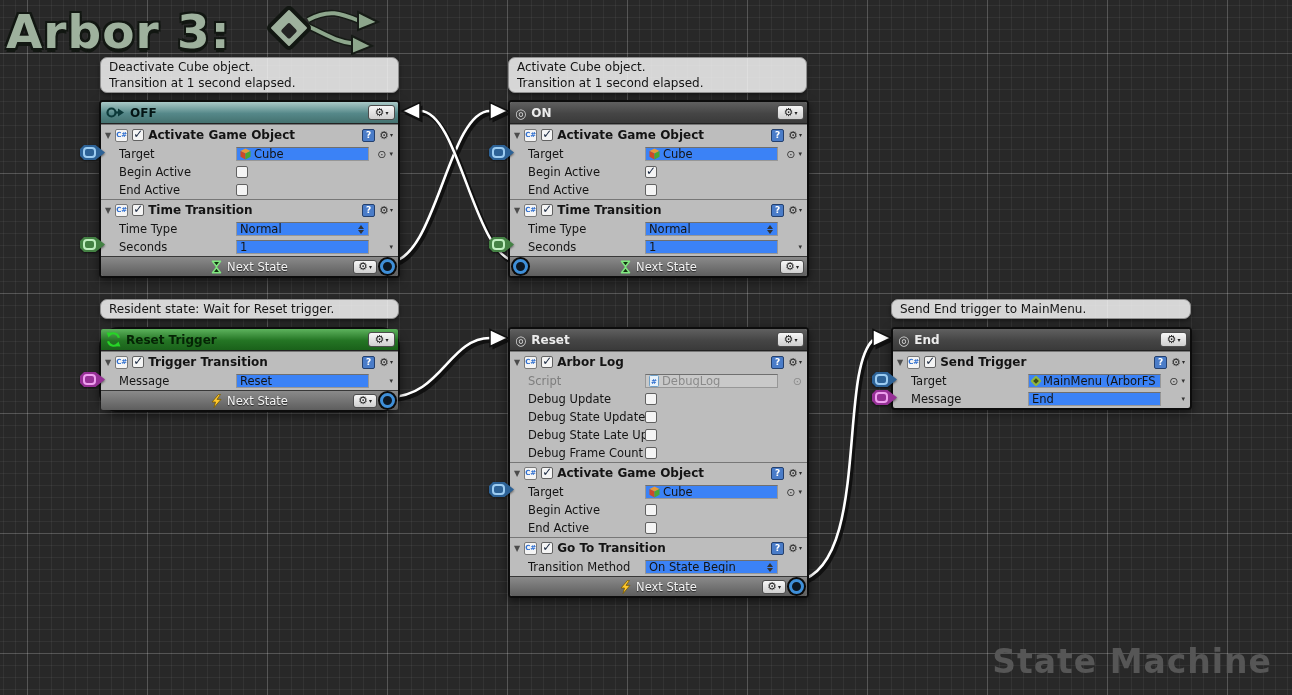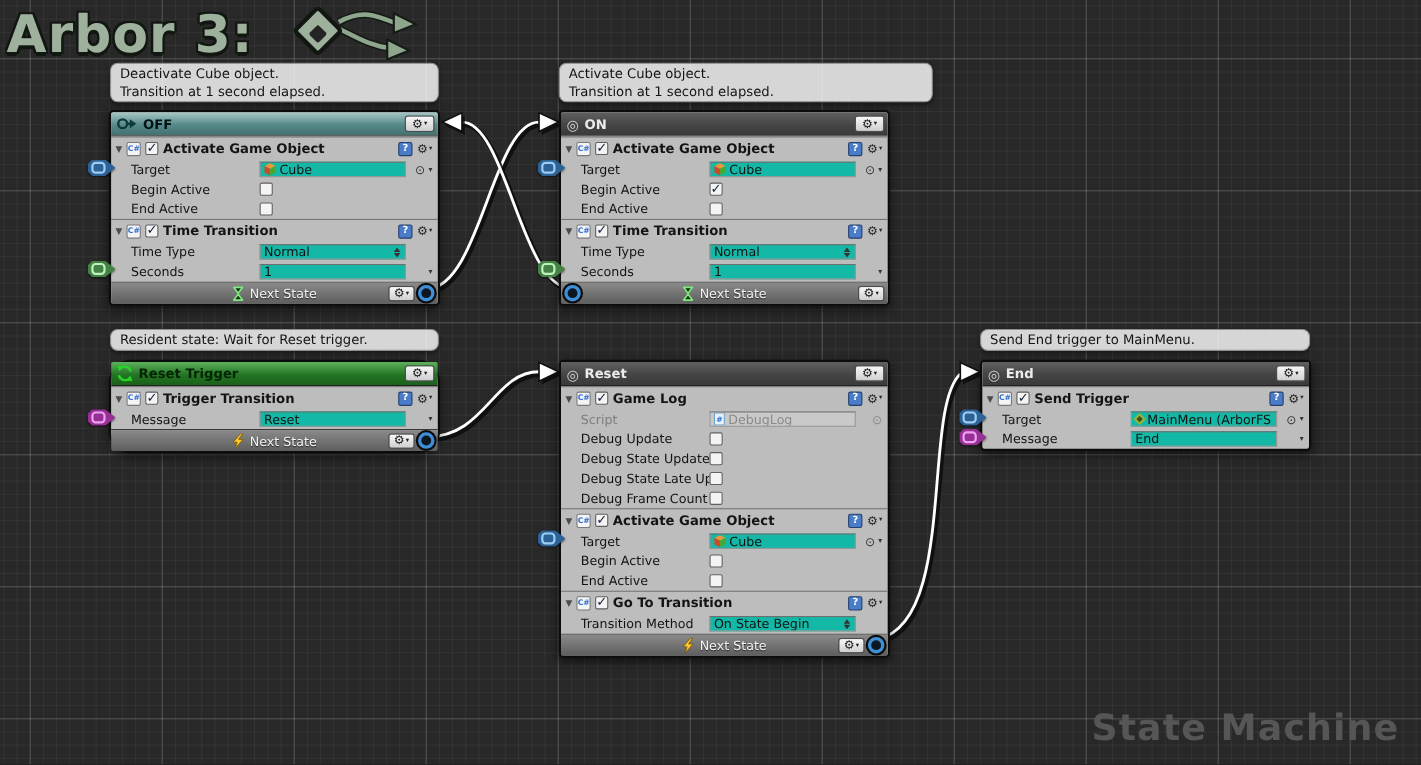--- a/index.html
+++ b/index.html
@@ -164,7 +164,7 @@
       <div class="line">Deactivate Cube object.</div>
       <div class="line">Transition at 1 second elapsed.</div>
     </div>
-    <div class="comment" style="left: 508px; top: 57px; width: 340px;">
+    <div class="comment" style="left: 508px; top: 57px; width: 299px;">
       <div class="line">Activate Cube object.</div>
       <div class="line">Transition at 1 second elapsed.</div>
     </div>

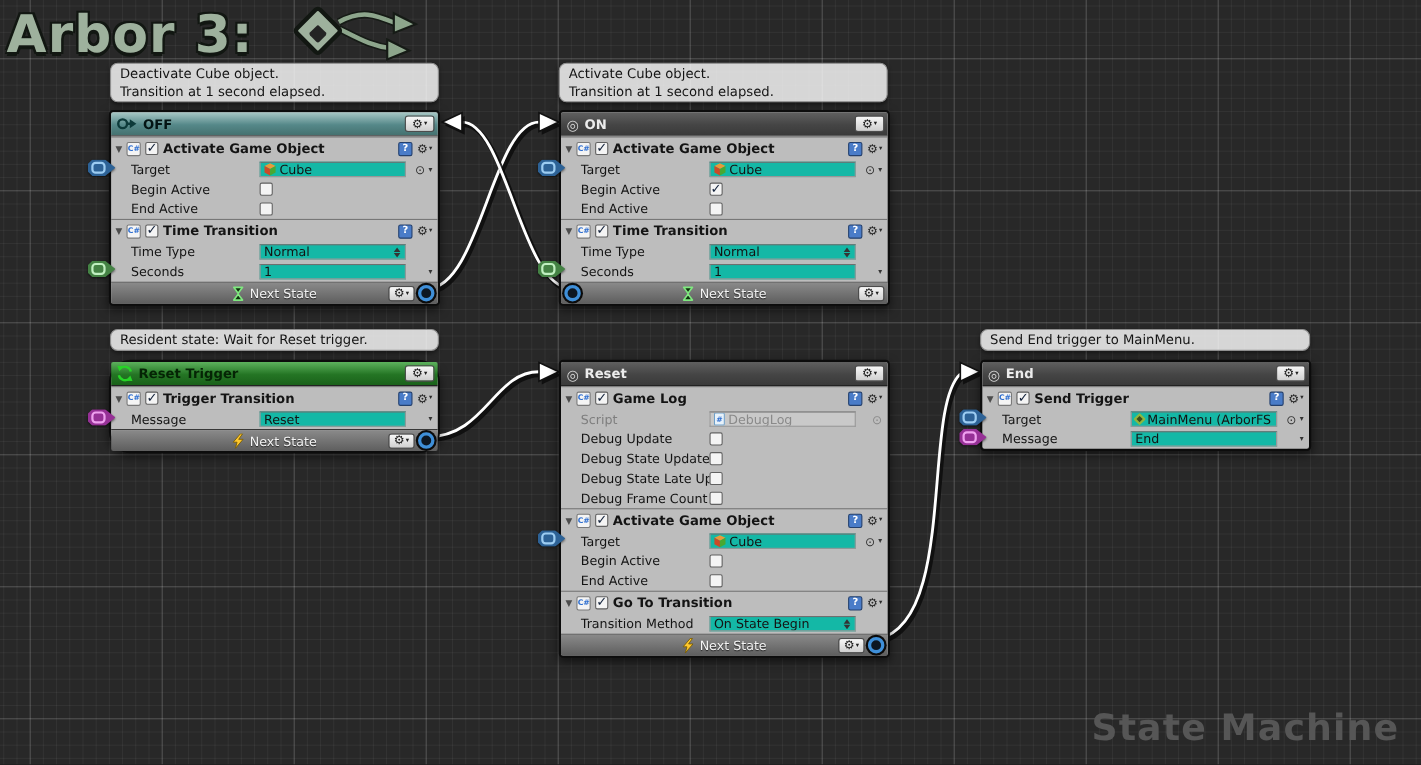--- a/index.html
+++ b/index.html
@@ -82,7 +82,7 @@
   .plabel { width:117px; flex-shrink:0; font-size:11.5px; white-space:nowrap; overflow:hidden; }
   .plabel.dim { color:#7e7e7e; }
   .pctl { flex:1; display:flex; align-items:center; min-width:0; }
-  .fld { flex:1; height:14px; background:#14b8a6; border:1px solid #979797; border-top-color:#6f6f6f;
+  .fld { flex:1; height:14px; background:#3b82f6; border:1px solid #979797; border-top-color:#6f6f6f;
     display:flex; align-items:center; gap:3px; padding:0 3px; font-size:11.5px;
     white-space:nowrap; overflow:hidden; }
   .fld.dim { color:#8a8a8a; background:#c9c9c9; }

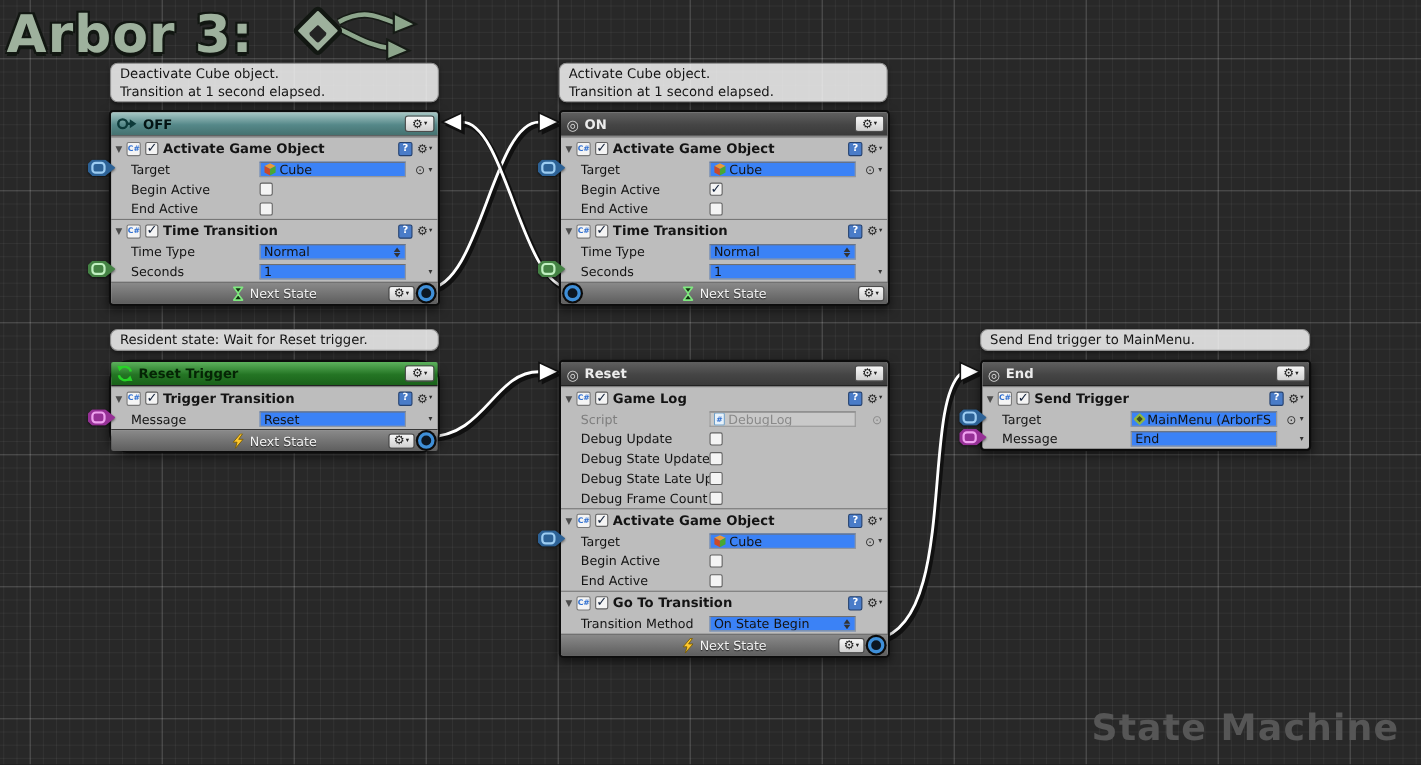--- a/index.html
+++ b/index.html
@@ -510,7 +510,7 @@
           <span class="chk">
             <span class="m">✓</span>
           </span>
-          <span class="t">Game Log</span>
+          <span class="t">Arbor Log</span>
           <span class="beh-right">
             <span class="help-icon">?</span>
             <span class="gear-sm">

